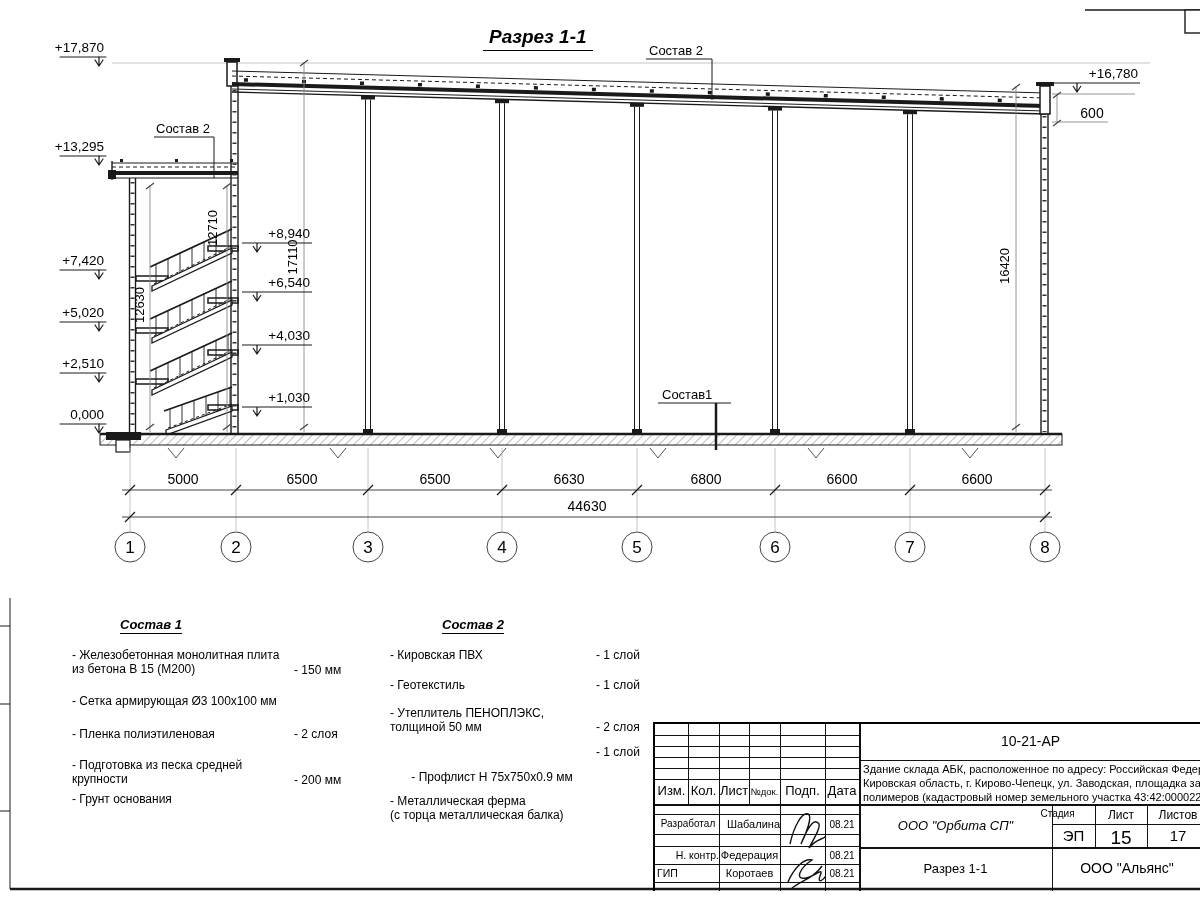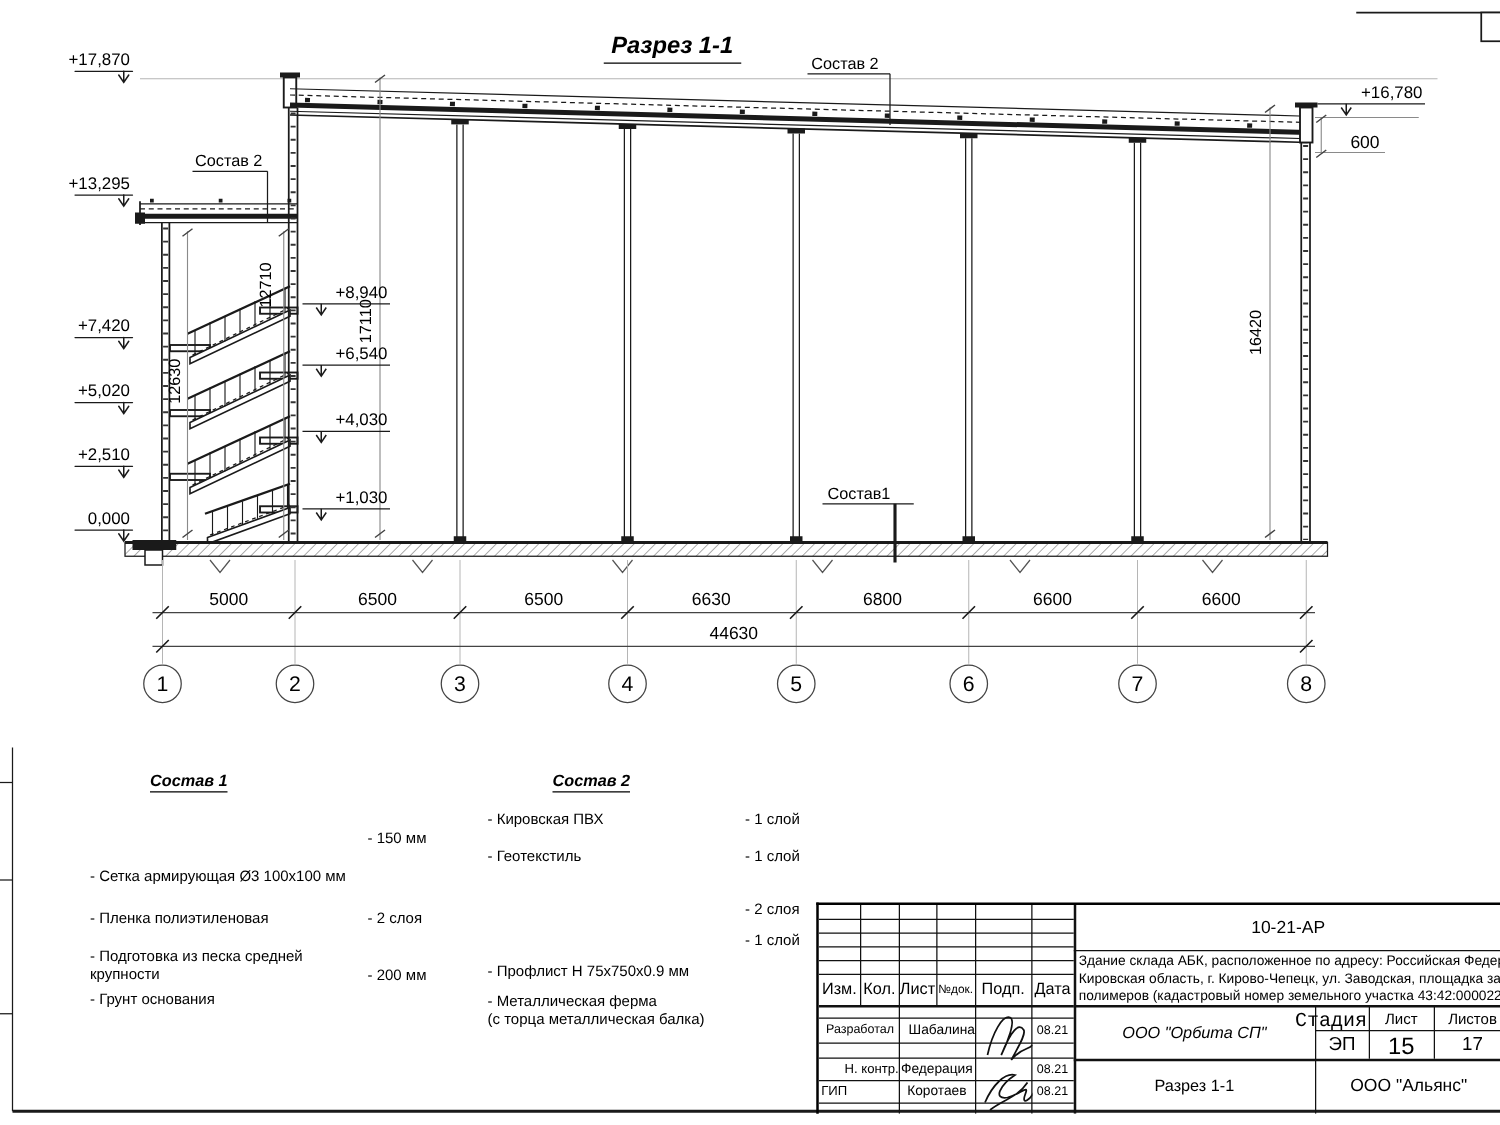--- a/index.html
+++ b/index.html
@@ -299,6 +299,8 @@
 
 <div class="abs sostav" style="left:72px;top:618px;width:280px;height:200px;">
   <div class="st-title" style="left:48px;top:0;">Состав 1</div>
+  <div class="row" style="left:0;top:30px;width:216px;">- Железобетонная  монолитная плита
+  из бетона В 15 (М200)</div>
   <div class="val" style="left:222px;top:45px;">- 150 мм</div>
   <div class="row" style="left:0;top:76px;width:260px;">- Сетка армирующая Ø3 100х100 мм</div>
   <div class="row" style="left:0;top:109px;width:216px;">- Пленка полиэтиленовая</div>

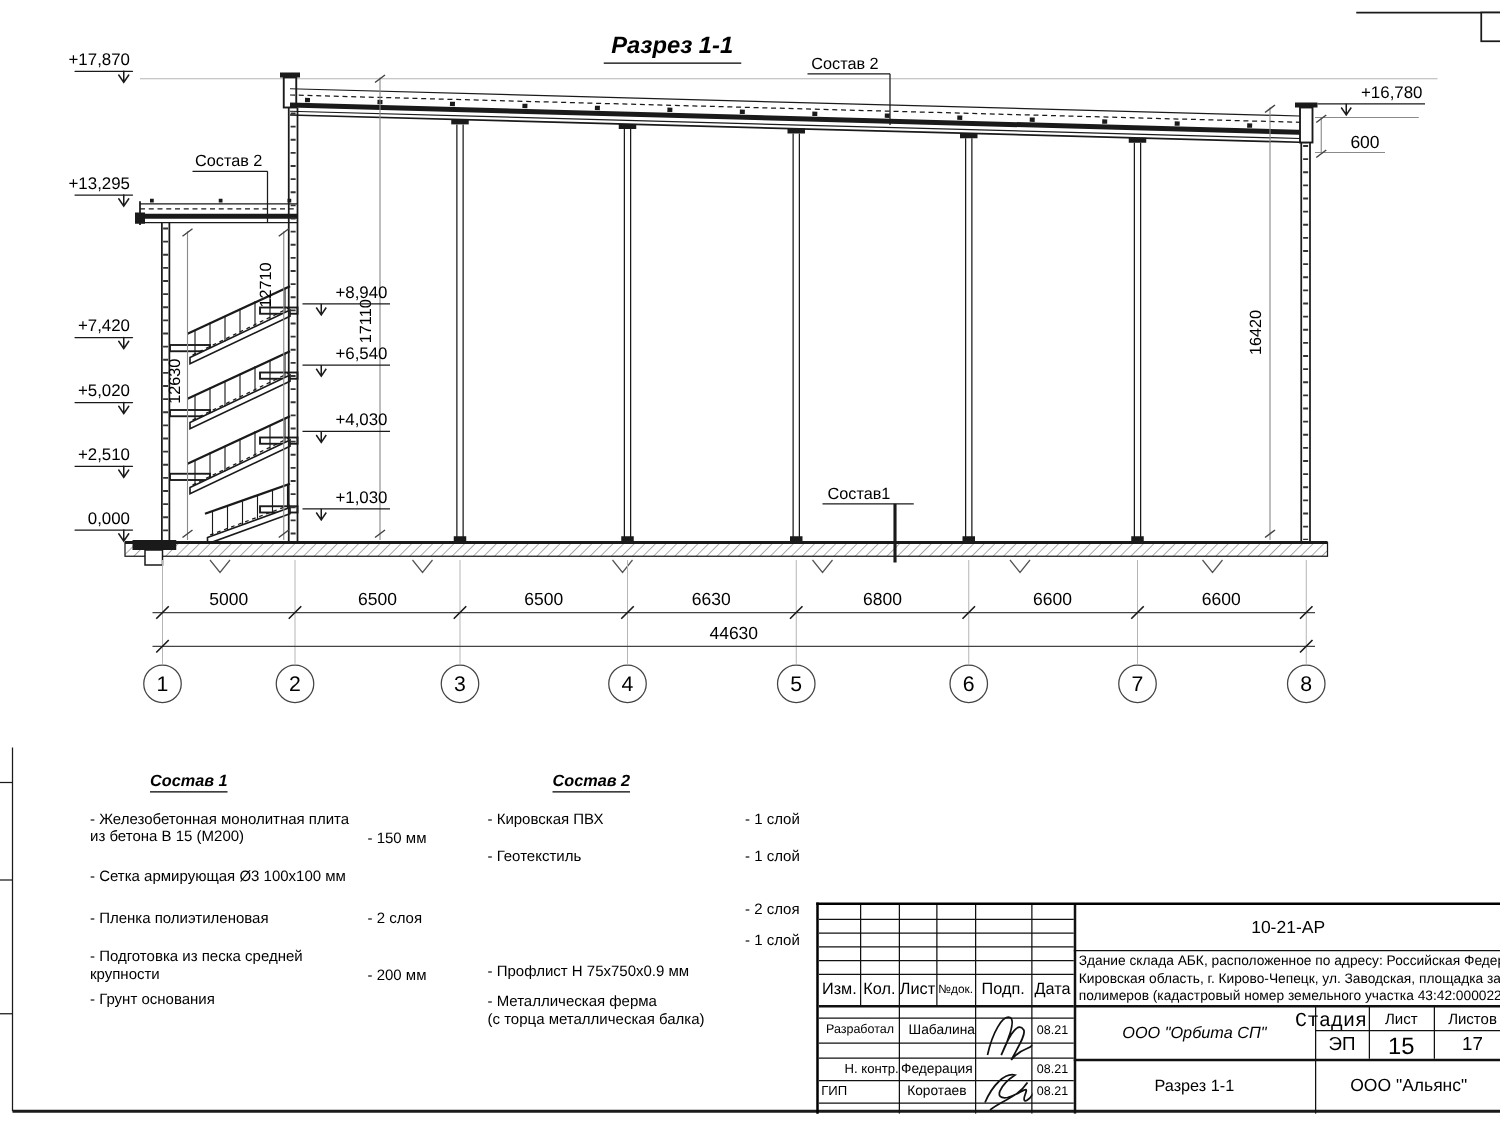--- a/index.html
+++ b/index.html
@@ -317,6 +317,8 @@
   <div class="val" style="left:206px;top:30px;">- 1 слой</div>
   <div class="row" style="left:0;top:60px;width:200px;">- Геотекстиль</div>
   <div class="val" style="left:206px;top:60px;">- 1 слой</div>
+  <div class="row" style="left:0;top:88px;width:200px;">- Утеплитель ПЕНОПЛЭКС,
+  толщиной 50 мм</div>
   <div class="val" style="left:206px;top:102px;">- 2 слоя</div>
   <div class="val" style="left:206px;top:127px;">- 1 слой</div>
   <div class="row" style="left:0;top:152px;width:204px;">- Профлист Н 75х750х0.9 мм</div>

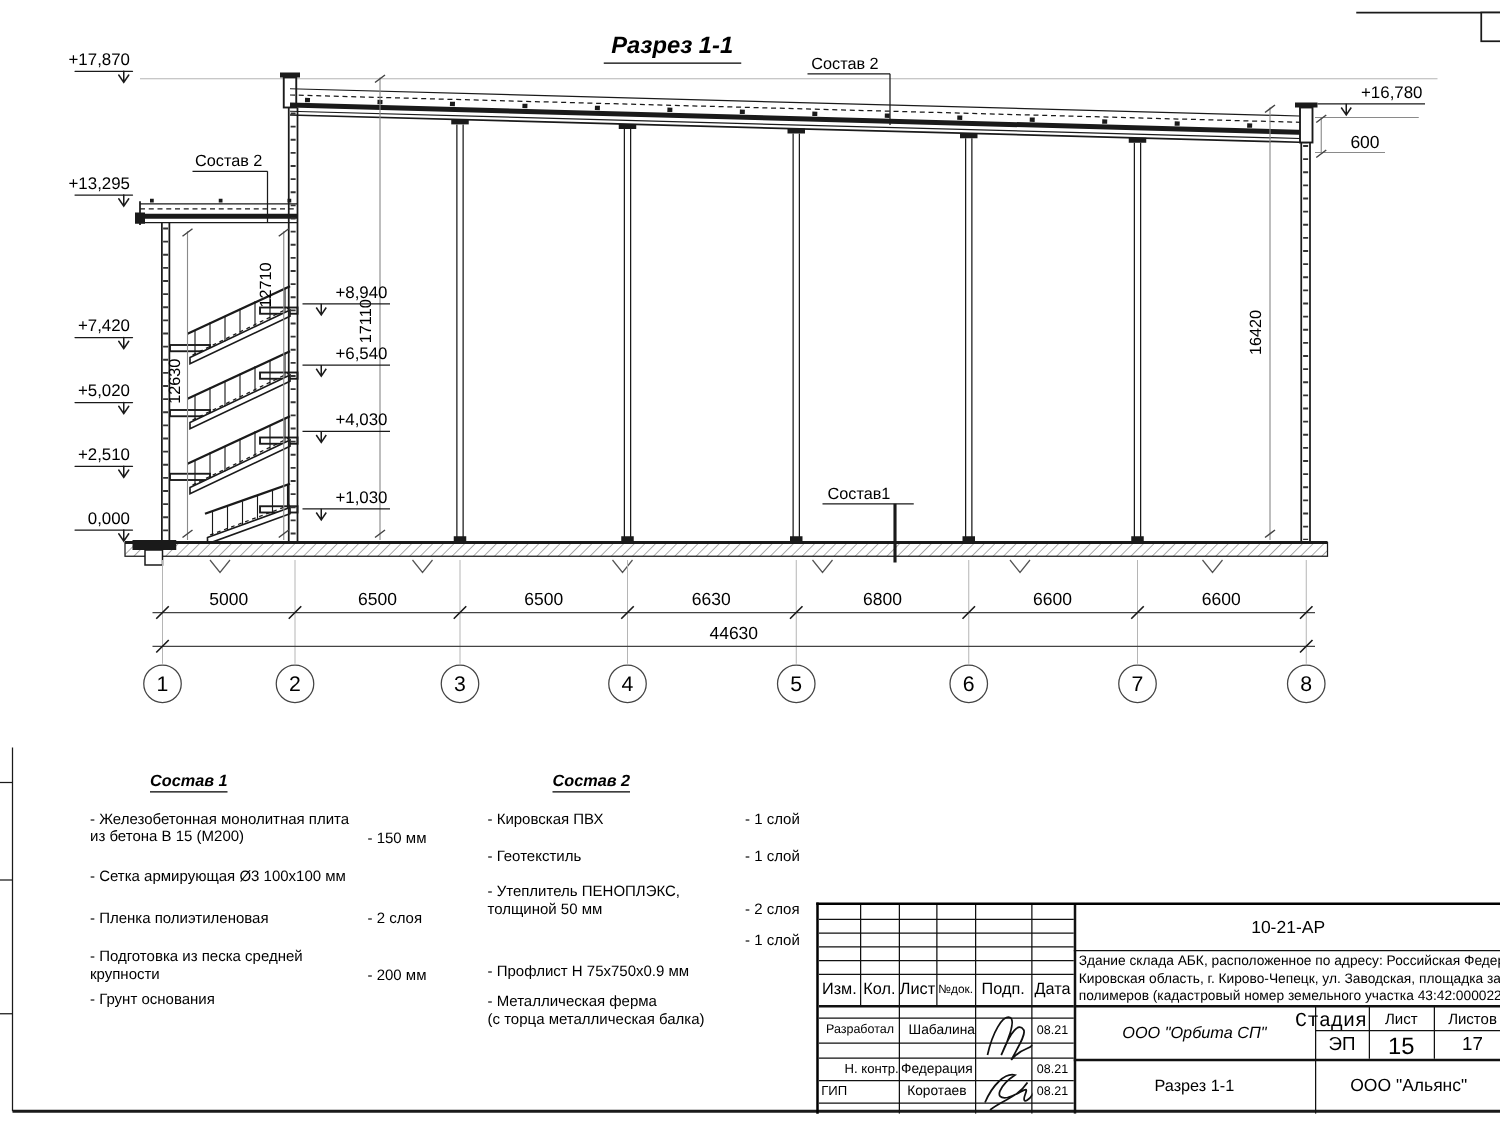--- a/index.html
+++ b/index.html
@@ -321,7 +321,7 @@
   толщиной 50 мм</div>
   <div class="val" style="left:206px;top:102px;">- 2 слоя</div>
   <div class="val" style="left:206px;top:127px;">- 1 слой</div>
-  <div class="row" style="left:0;top:152px;width:204px;">- Профлист Н 75х750х0.9 мм</div>
+  <div class="row" style="left:0;top:152px;width:204px;text-align:center;">- Профлист Н 75х750х0.9 мм</div>
   <div class="row" style="left:0;top:176px;width:210px;">- Металлическая ферма
   (с торца металлическая балка)</div>
 </div>

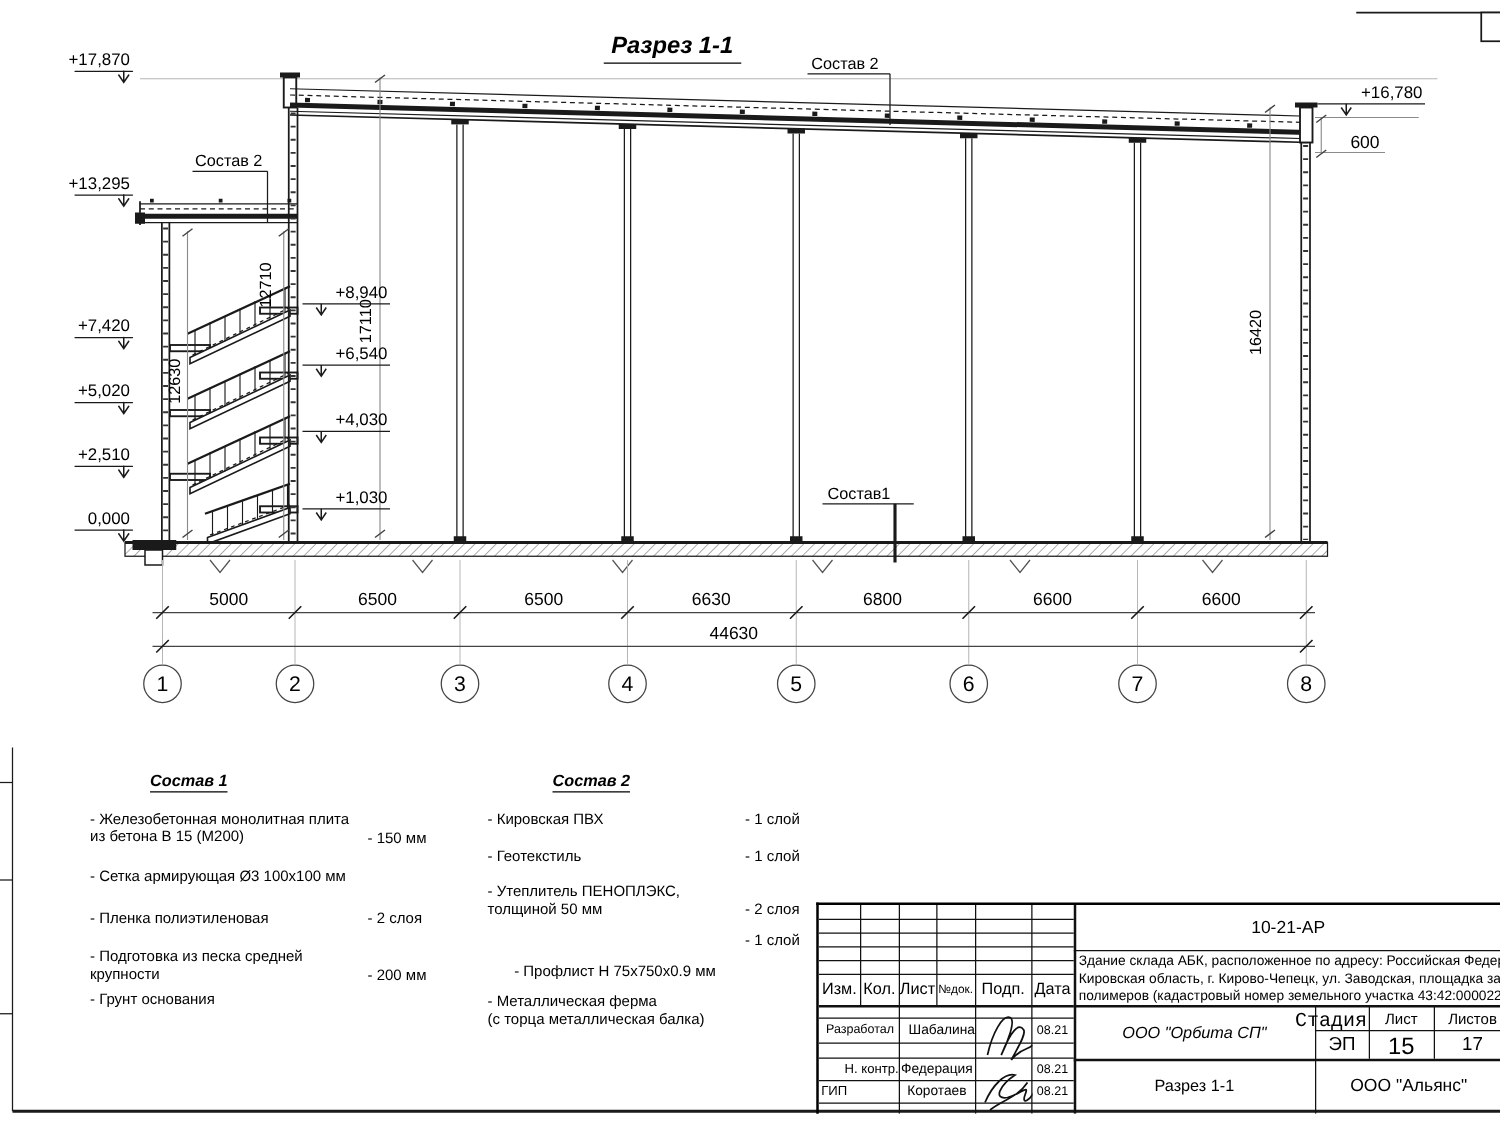--- a/index.html
+++ b/index.html
@@ -382,7 +382,7 @@
   <div class="cell" style="left:208px;top:53px;width:400px;text-align:left;font-size:11px;">Кировская область, г. Кирово-Чепецк, ул. Заводская, площадка завода</div>
   <div class="cell" style="left:208px;top:67px;width:400px;text-align:left;font-size:11px;">полимеров (кадастровый номер земельного участка 43:42:000022:35)</div>
   <div class="cell" style="left:204px;top:94px;width:193px;font-size:13px;font-style:italic;">ООО "Орбита СП"</div>
-  <div class="cell" style="left:381px;top:84px;width:43px;font-size:16px;font-family:Liberation Mono, monospace;">Стадия</div>
+  <div class="cell" style="left:381px;top:84px;width:43px;font-size:10px;">Стадия</div>
   <div class="cell" style="left:440px;top:84px;width:52px;font-size:12px;">Лист</div>
   <div class="cell" style="left:492px;top:84px;width:62px;font-size:12px;">Листов</div>
   <div class="cell" style="left:397px;top:103px;width:43px;font-size:15px;">ЭП</div>

